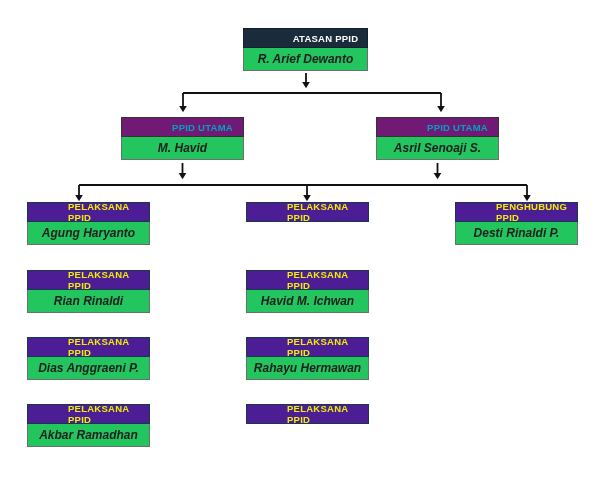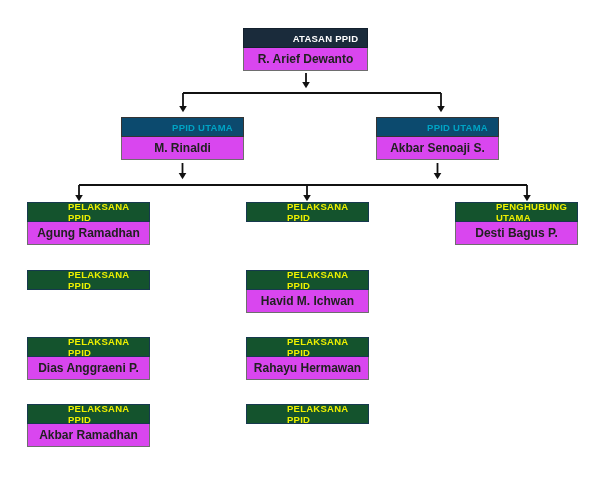--- a/index.html
+++ b/index.html
@@ -45,12 +45,13 @@
     display: flex;
     align-items: center;
     justify-content: center;
-    background: #d946ef;
+    background: #22c55e;
     color: #212121;
     font-size: 12px;
     font-weight: bold;
     border: 1.4px solid #6e6e6e;
     border-top: none;
+    font-style: italic;
   }
 </style>
 </head>

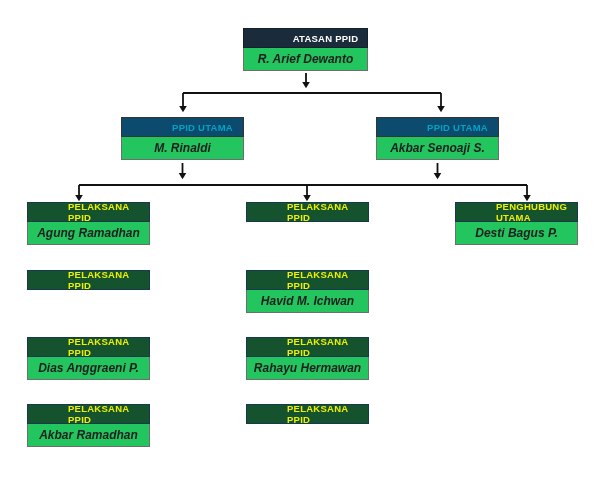--- a/index.html
+++ b/index.html
@@ -38,7 +38,7 @@
     padding-left: 40px;
   }
   .hd.dark   { background: #1a2b3b; color: #ffffff; border-color: #13202d; }
-  .hd.yellow { background: #0c4a6e; color: #00a3c4; border-color: #343434; }
+  .hd.yellow { background: #701a75; color: #00a3c4; border-color: #343434; }
   .hd.blue   { background: #14532d; color: #eef000; border-color: #16394e; }
   .bd {
     height: 22px;

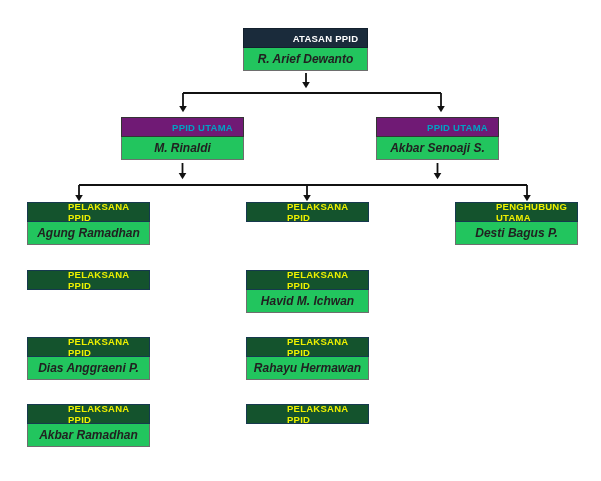--- a/index.html
+++ b/index.html
@@ -88,7 +88,7 @@
 
   <div class="node" style="left:121px; top:117px; width:123px">
     <div class="hd yellow">PPID UTAMA</div>
-    <div class="bd">M. Rinaldi</div>
+    <div class="bd">M. Havid</div>
   </div>
 
   <div class="node" style="left:376px; top:117px; width:123px">

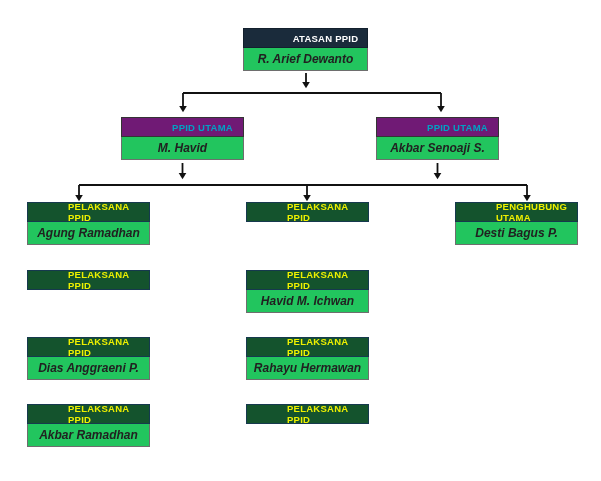--- a/index.html
+++ b/index.html
@@ -93,7 +93,7 @@
 
   <div class="node" style="left:376px; top:117px; width:123px">
     <div class="hd yellow">PPID UTAMA</div>
-    <div class="bd">Akbar Senoaji S.</div>
+    <div class="bd">Asril Senoaji S.</div>
   </div>
 
   <div class="node" style="left:27px; top:202px; width:123px">

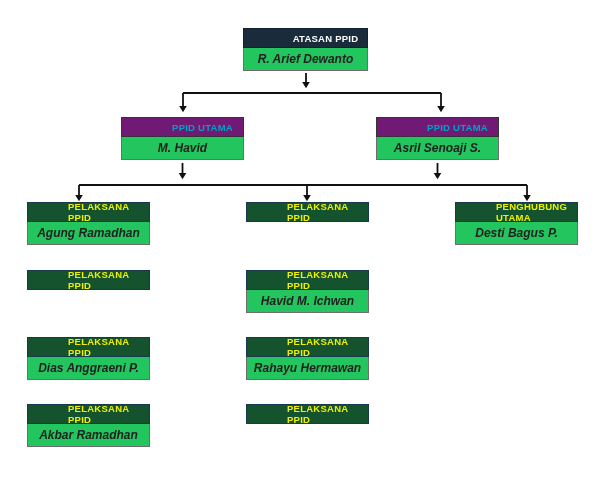--- a/index.html
+++ b/index.html
@@ -39,7 +39,7 @@
   }
   .hd.dark   { background: #1a2b3b; color: #ffffff; border-color: #13202d; }
   .hd.yellow { background: #701a75; color: #00a3c4; border-color: #343434; }
-  .hd.blue   { background: #14532d; color: #eef000; border-color: #16394e; }
+  .hd.blue   { background: #4c1d95; color: #eef000; border-color: #16394e; }
   .bd {
     height: 22px;
     display: flex;

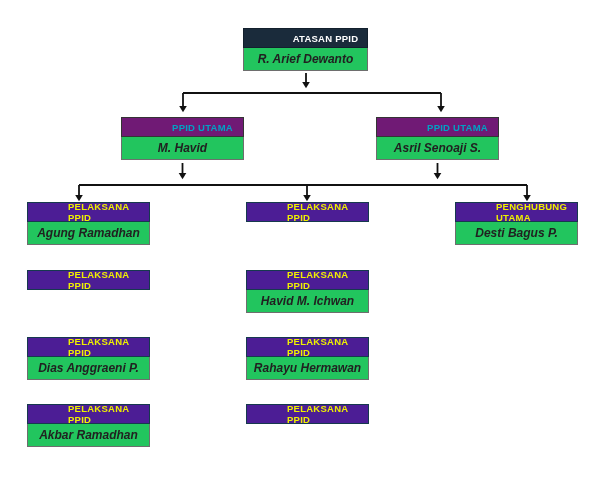--- a/index.html
+++ b/index.html
@@ -106,7 +106,7 @@
   </div>
 
   <div class="node" style="left:455px; top:202px; width:123px">
-    <div class="hd blue">PENGHUBUNG UTAMA</div>
+    <div class="hd blue">PENGHUBUNG PPID</div>
     <div class="bd">Desti Bagus P.</div>
   </div>
 

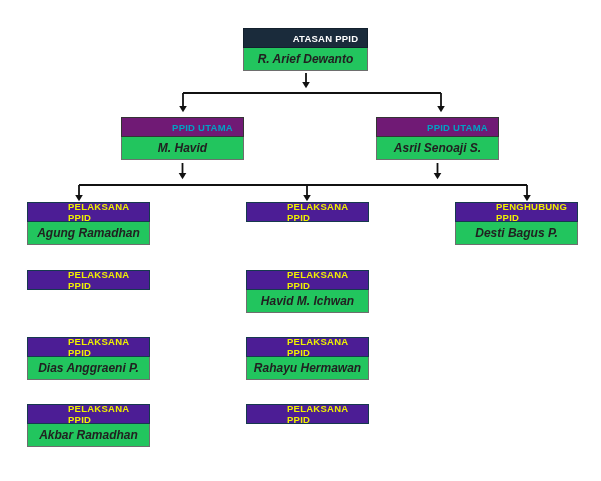--- a/index.html
+++ b/index.html
@@ -98,7 +98,7 @@
 
   <div class="node" style="left:27px; top:202px; width:123px">
     <div class="hd blue">PELAKSANA PPID</div>
-    <div class="bd">Agung Ramadhan</div>
+    <div class="bd">Agung Haryanto</div>
   </div>
 
   <div class="node" style="left:246px; top:202px; width:123px">

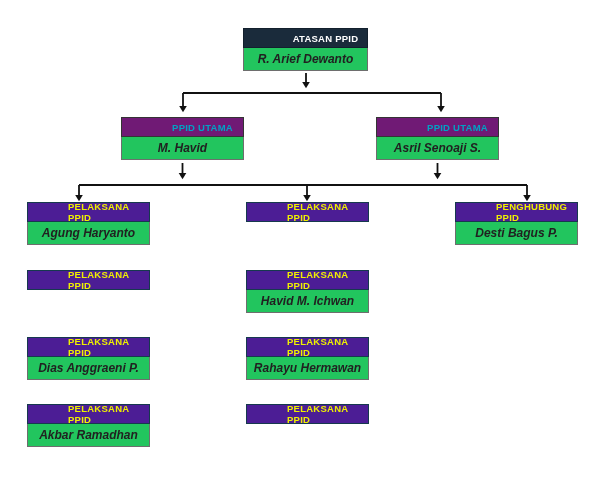--- a/index.html
+++ b/index.html
@@ -107,7 +107,7 @@
 
   <div class="node" style="left:455px; top:202px; width:123px">
     <div class="hd blue">PENGHUBUNG PPID</div>
-    <div class="bd">Desti Bagus P.</div>
+    <div class="bd">Desti Rinaldi P.</div>
   </div>
 
   <div class="node" style="left:27px; top:270px; width:123px">

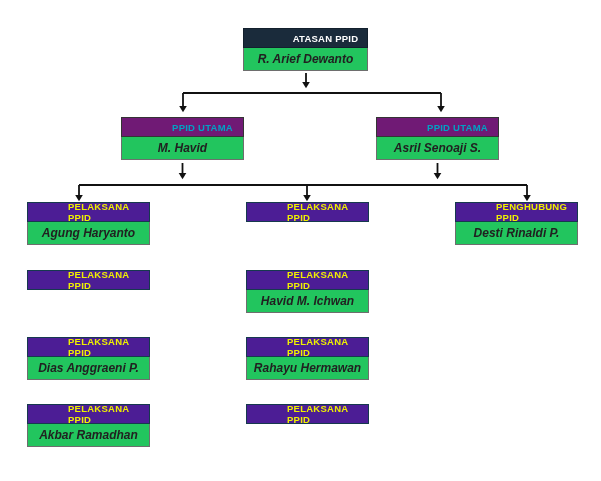--- a/index.html
+++ b/index.html
@@ -112,6 +112,7 @@
 
   <div class="node" style="left:27px; top:270px; width:123px">
     <div class="hd blue">PELAKSANA PPID</div>
+    <div class="bd">Rian Rinaldi</div>
   </div>
 
   <div class="node" style="left:246px; top:270px; width:123px">

